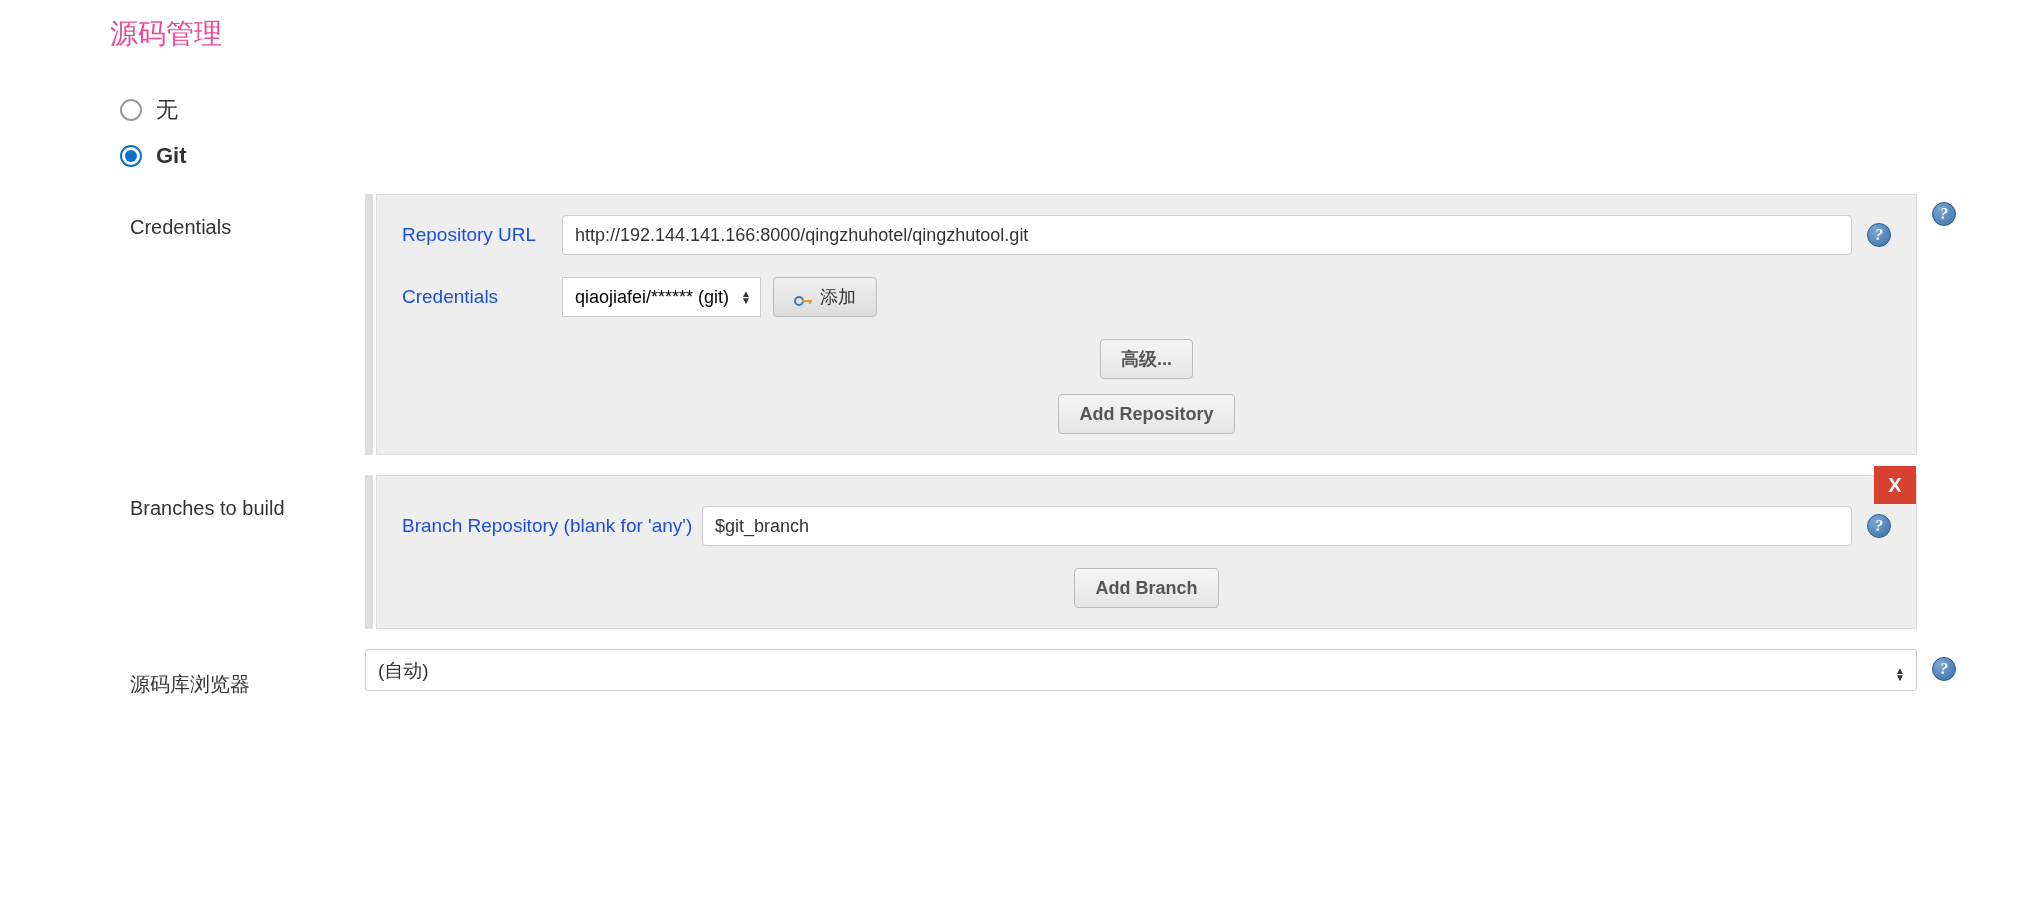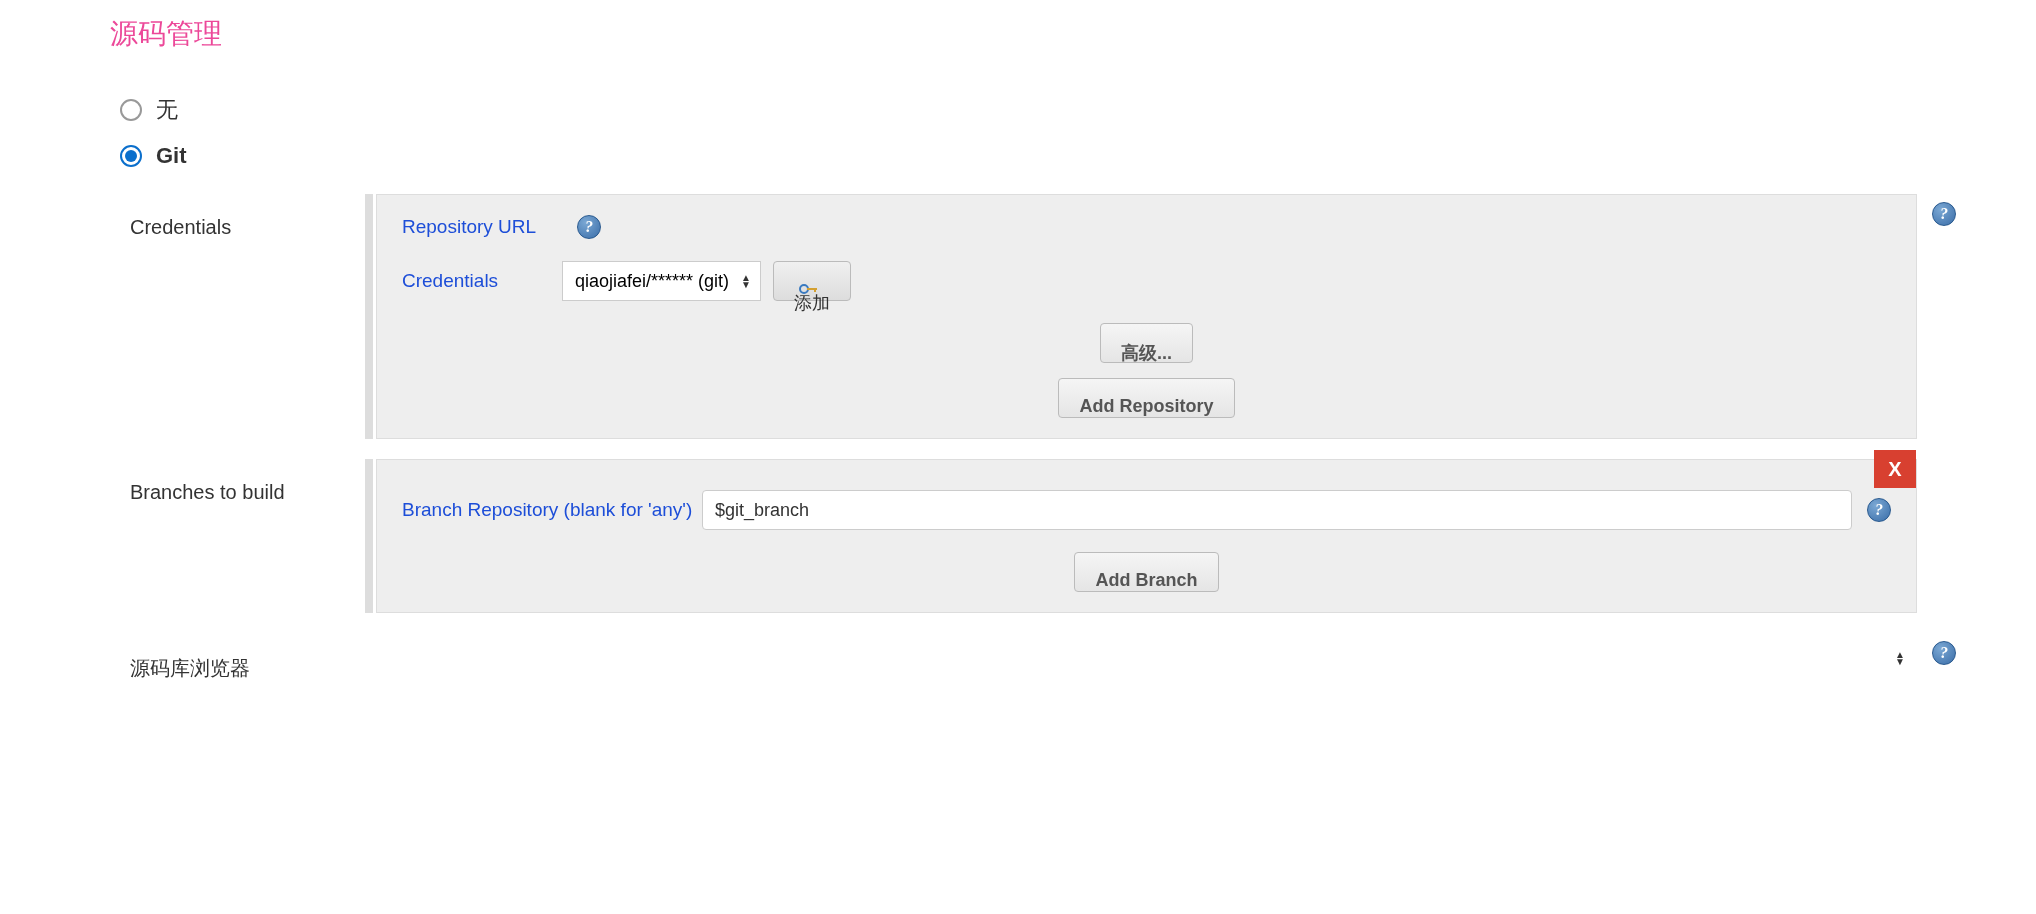--- a/index.html
+++ b/index.html
@@ -239,6 +239,7 @@
     <div class="block-content">
       <div class="form-row">
         <div class="form-label">Repository URL</div>
+        <input type="text" class="form-input" value="http://192.144.141.166:8000/qingzhuhotel/qingzhutool.git" style="">
         <span class="help-icon form-row-help">?</span>
       </div>
       <div class="form-row">

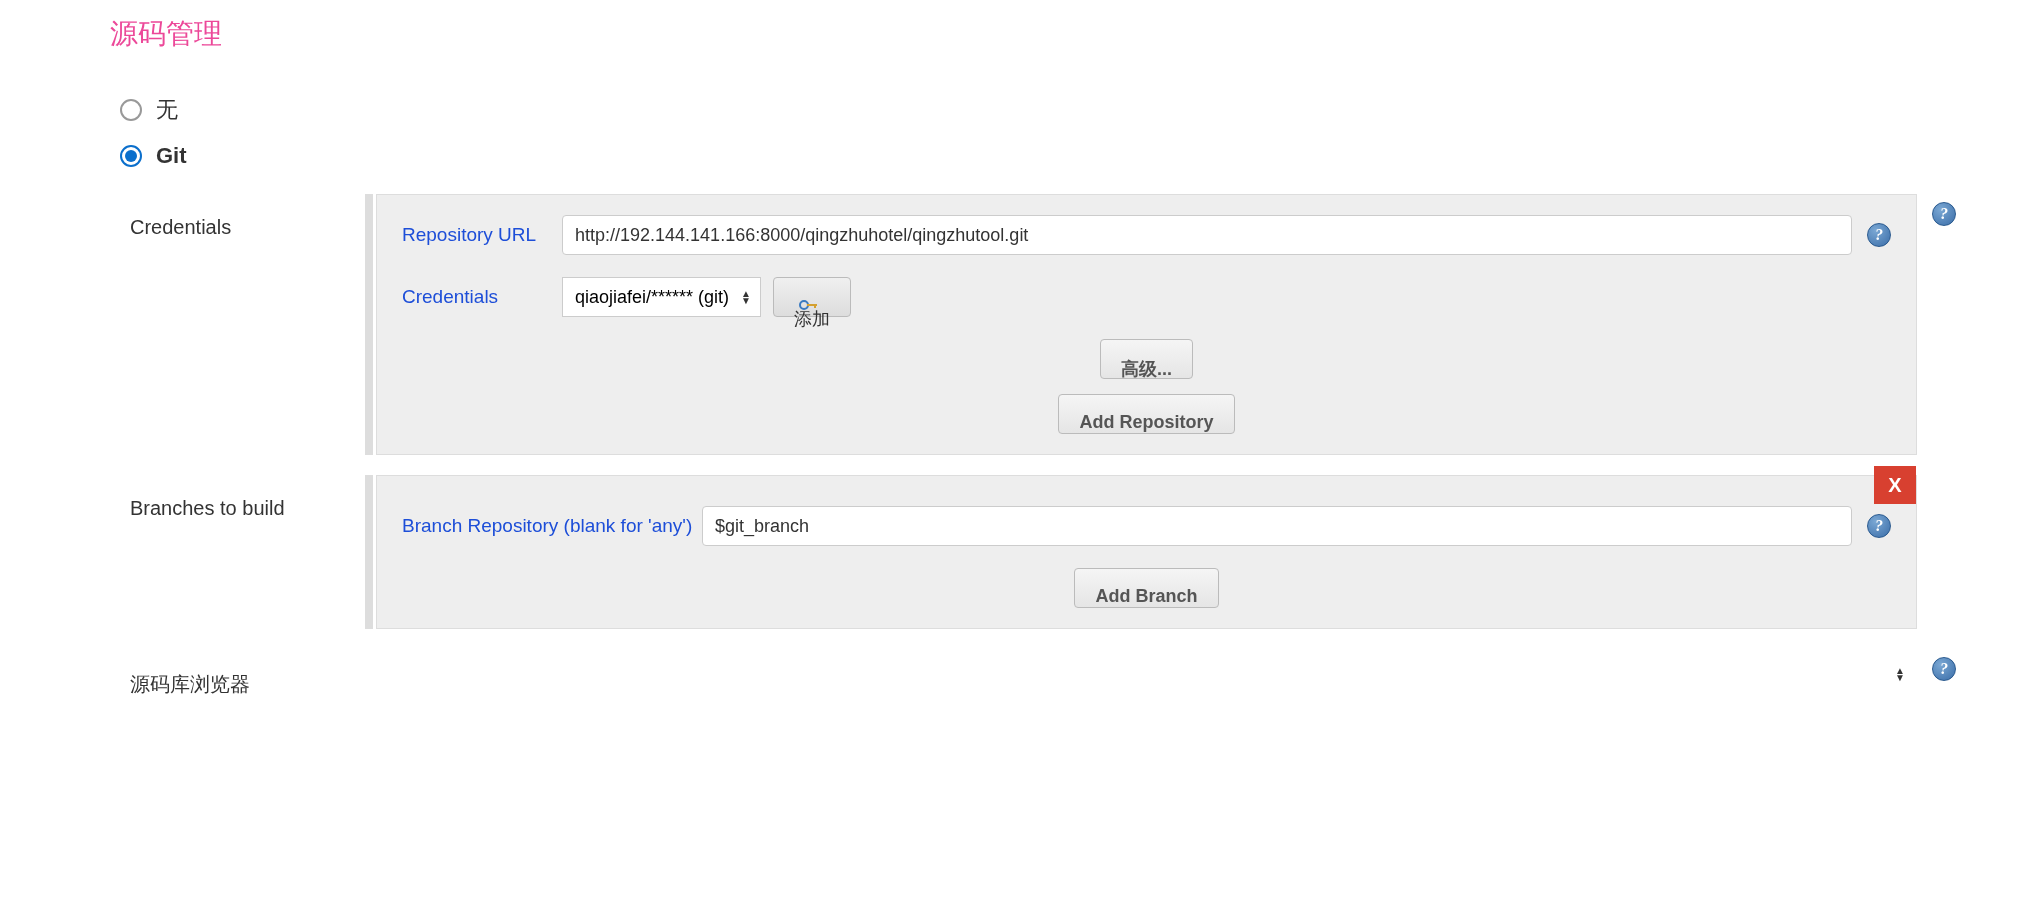--- a/index.html
+++ b/index.html
@@ -152,7 +152,7 @@
     }
     .btn {
       height: 40px;
-      padding: 17px 20px;
+      padding: 0 20px;
       border: 1px solid #bbb;
       border-radius: 4px;
       background: linear-gradient(#f5f5f5, #e5e5e5);
@@ -162,7 +162,6 @@
       cursor: pointer;
       display: inline-flex;
       align-items: center;
-      flex-direction: column;
     }
     .btn-add {
       background: linear-gradient(#f0f0f0, #ddd);

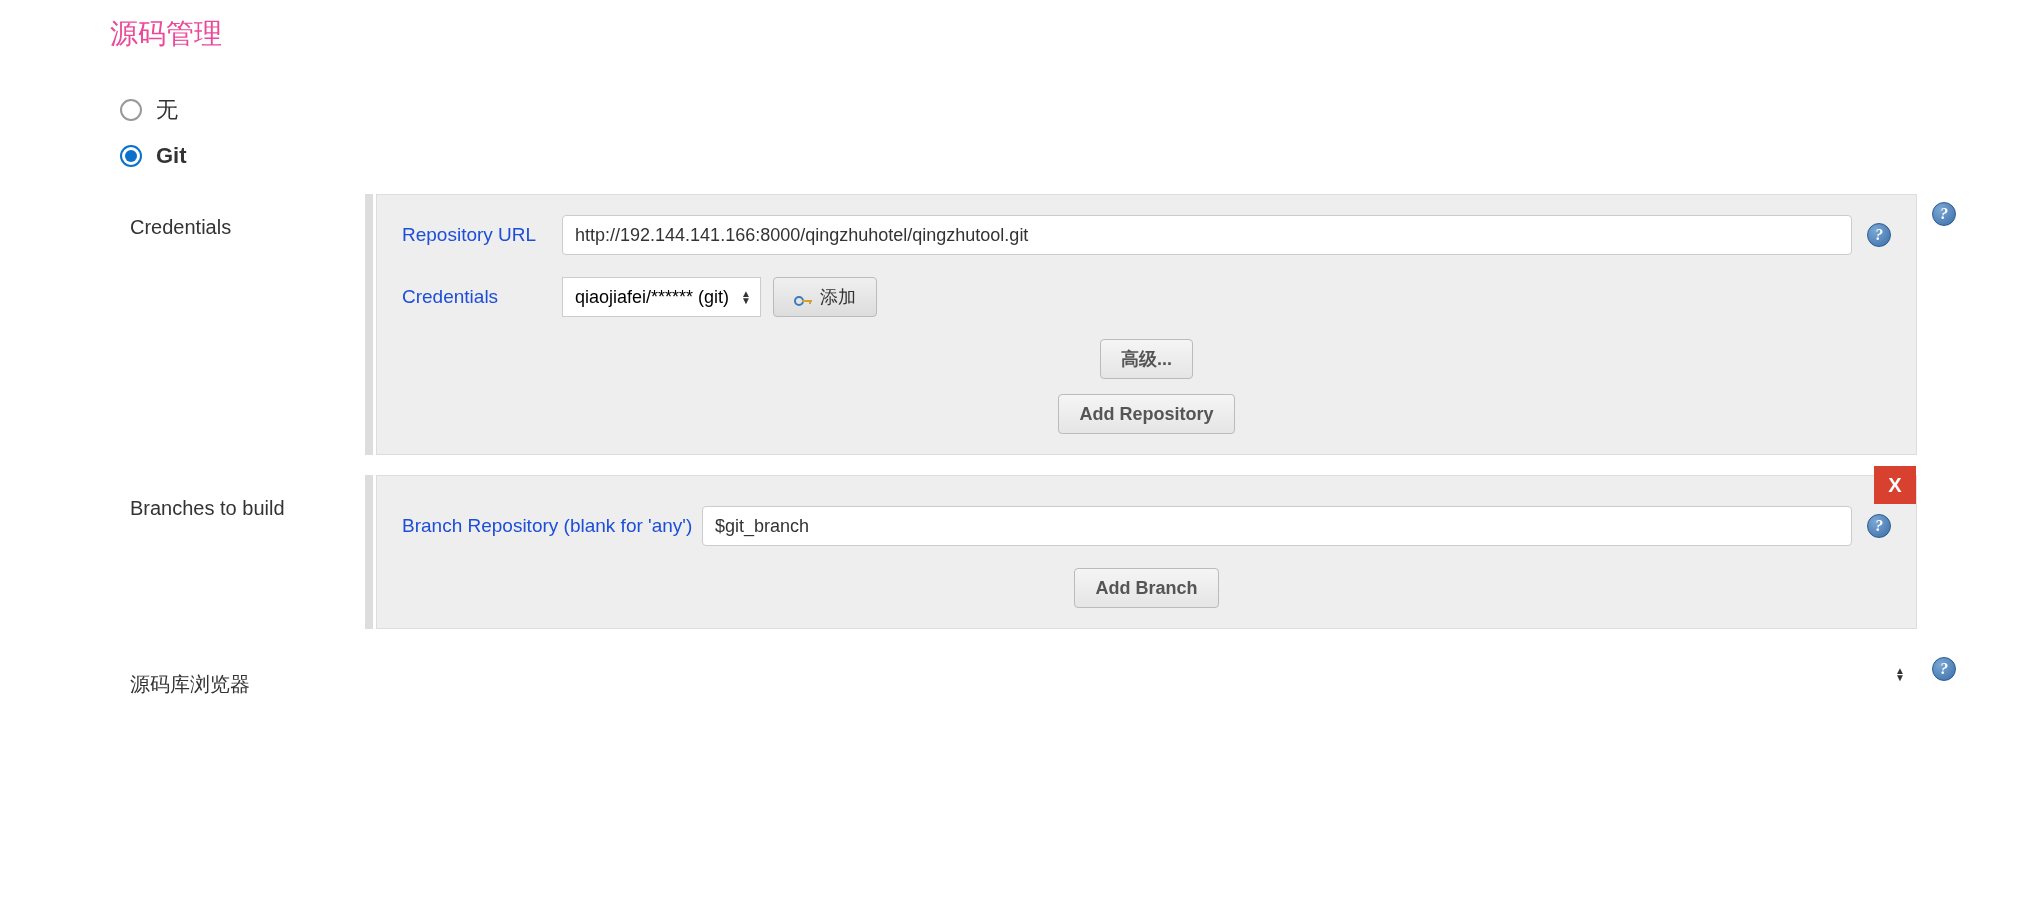--- a/index.html
+++ b/index.html
@@ -290,6 +290,9 @@
   <div class="config-block">
     <div class="block-label">源码库浏览器</div>
     <div style="flex:1;position:relative;">
+      <select class="browser-select" style="width:100%;">
+        <option>(自动)</option>
+      </select>
       <span class="select-arrows" style="right:12px;">▲<br>▼</span>
     </div>
     <span class="help-icon help-icon-outer">?</span>

